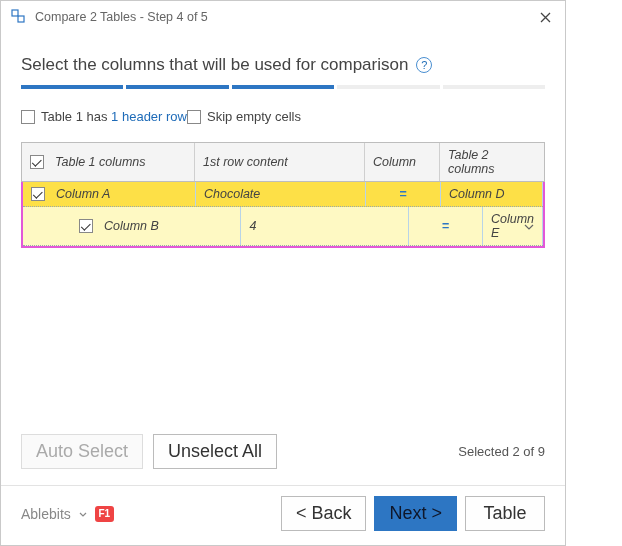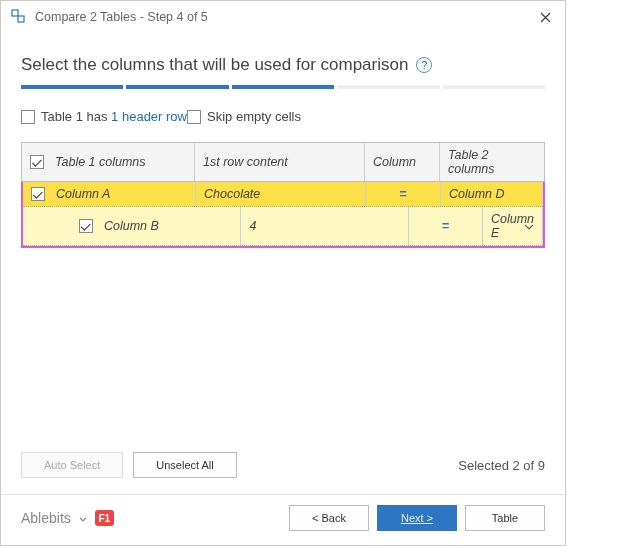--- a/index.html
+++ b/index.html
@@ -168,11 +168,11 @@
     padding: 6px 0 16px 0;
   }
   .btn {
-    padding: 6px 22px;
+    padding: 6px 14px;
     background: #fefefe;
     border: 1px solid #bbb;
     color: #333;
-    font-size: 11px;
+    font-size: 18px;
     cursor: pointer;
   }
   .btn.disabled {

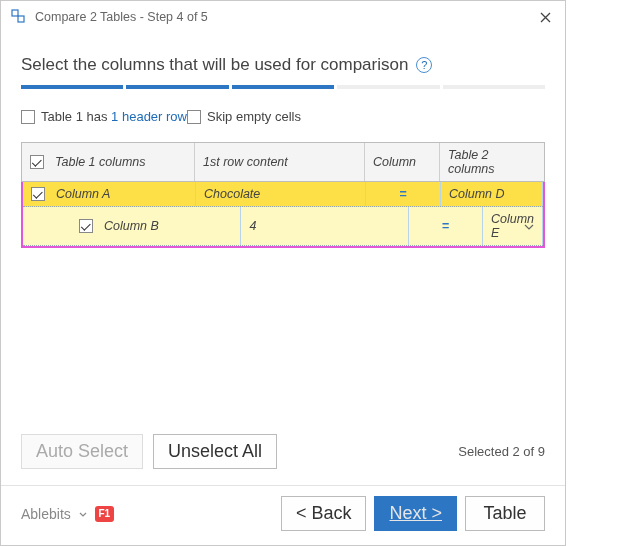--- a/index.html
+++ b/index.html
@@ -184,8 +184,7 @@
   .btn.primary {
     background: #2d76c3;
     border-color: #2d76c3;
-    color: #e5e5e5;
-    text-decoration: underline;
+    color: #0f172a;
   }
   .sel-text { color: #555; }
 

